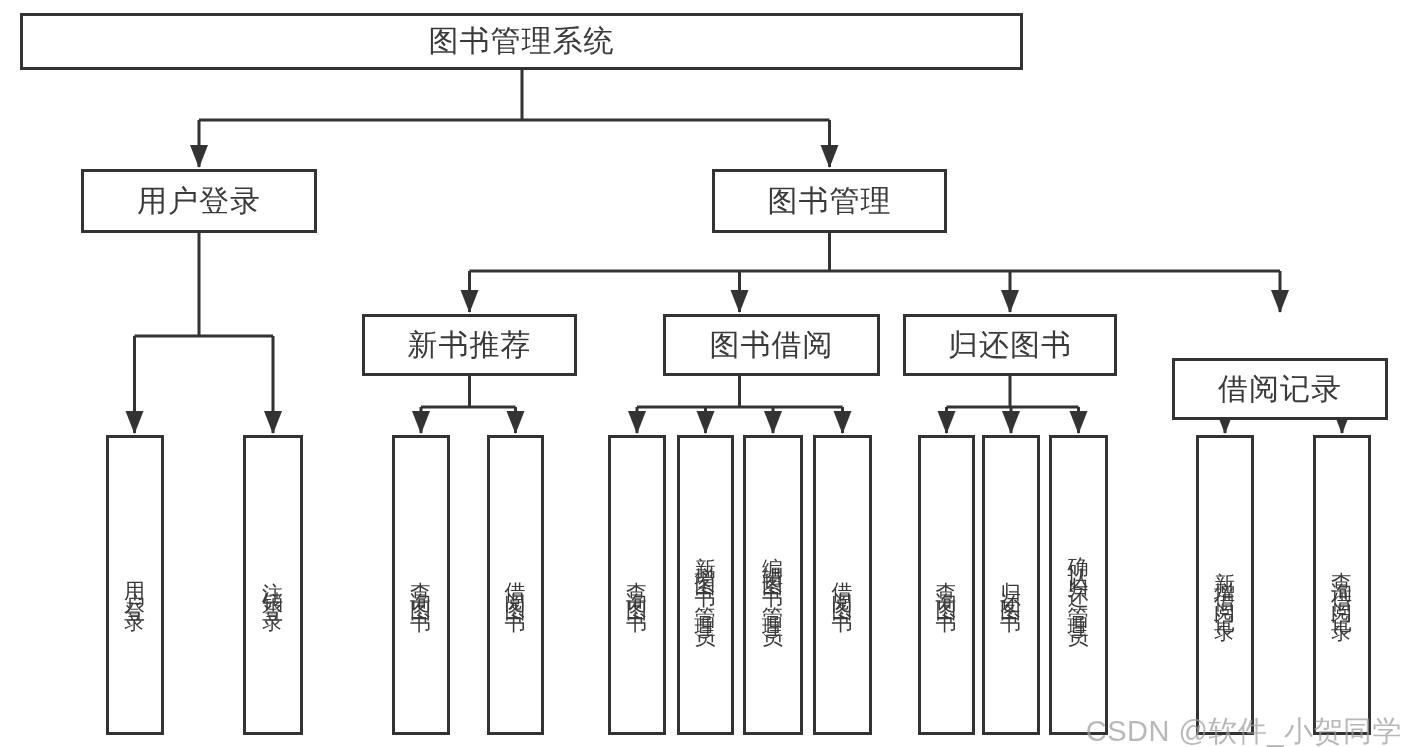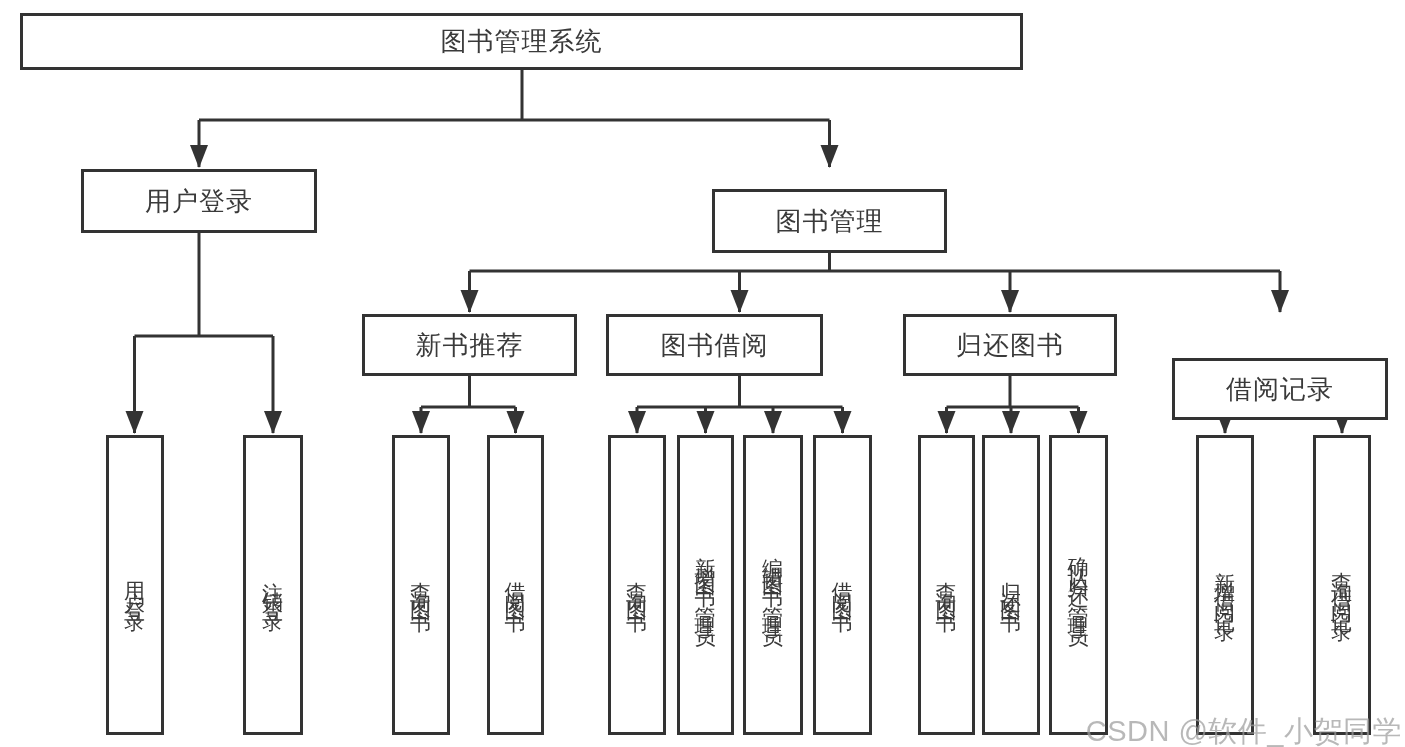--- a/index.html
+++ b/index.html
@@ -24,7 +24,7 @@
     display: flex;
     align-items: center;
     justify-content: center;
-    font-size: 26px;
+    font-size: 30px;
     letter-spacing: 1px;
     color: #3a3a3a;
   }

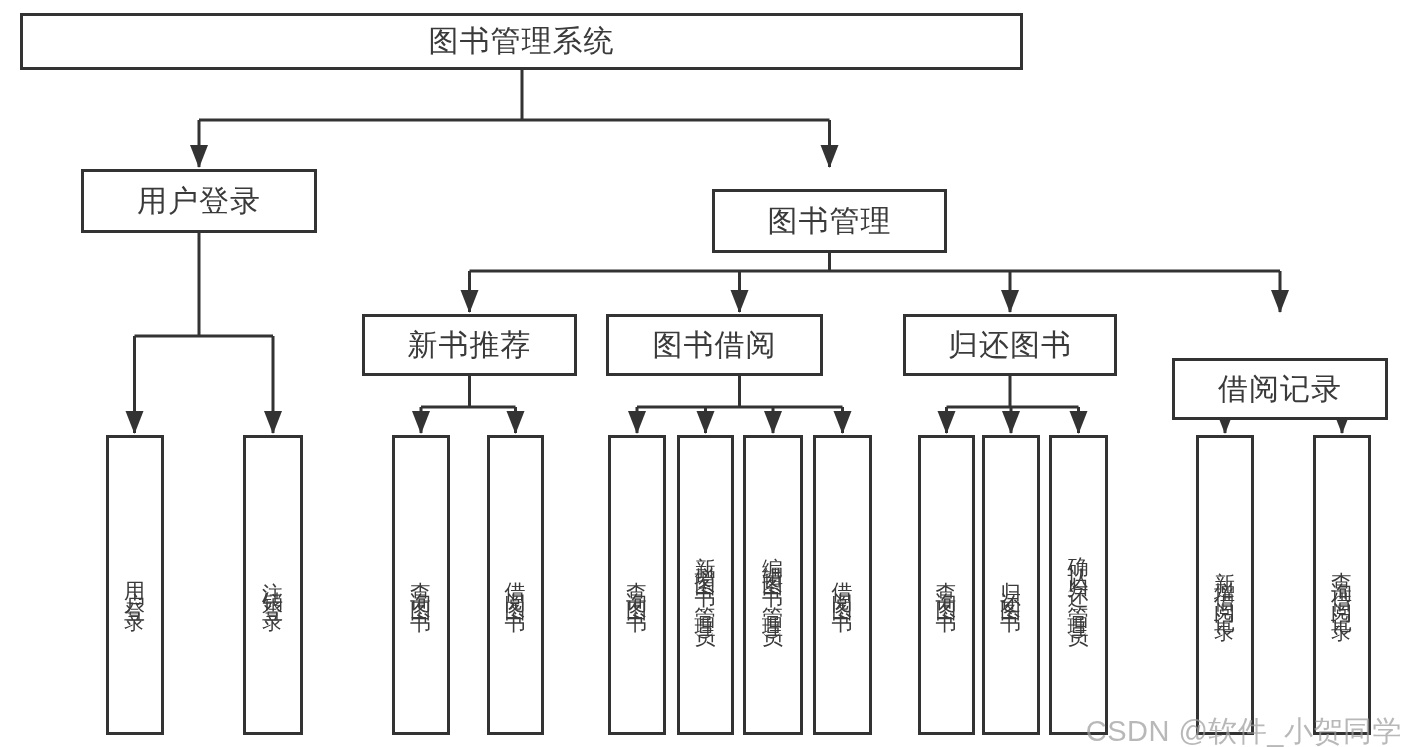--- a/index.html
+++ b/index.html
@@ -105,7 +105,7 @@
   <div class="hbox" style="left:81px; top:169px; width:236px; height:64px;">
     <span>用户登录</span>
   </div>
-  <div class="hbox" style="left:712px; top:169px; width:235px; height:64px;margin-top:20px;">
+  <div class="hbox" style="left:712px; top:169px; width:235px; height:64px;">
     <span>图书管理</span>
   </div>
 

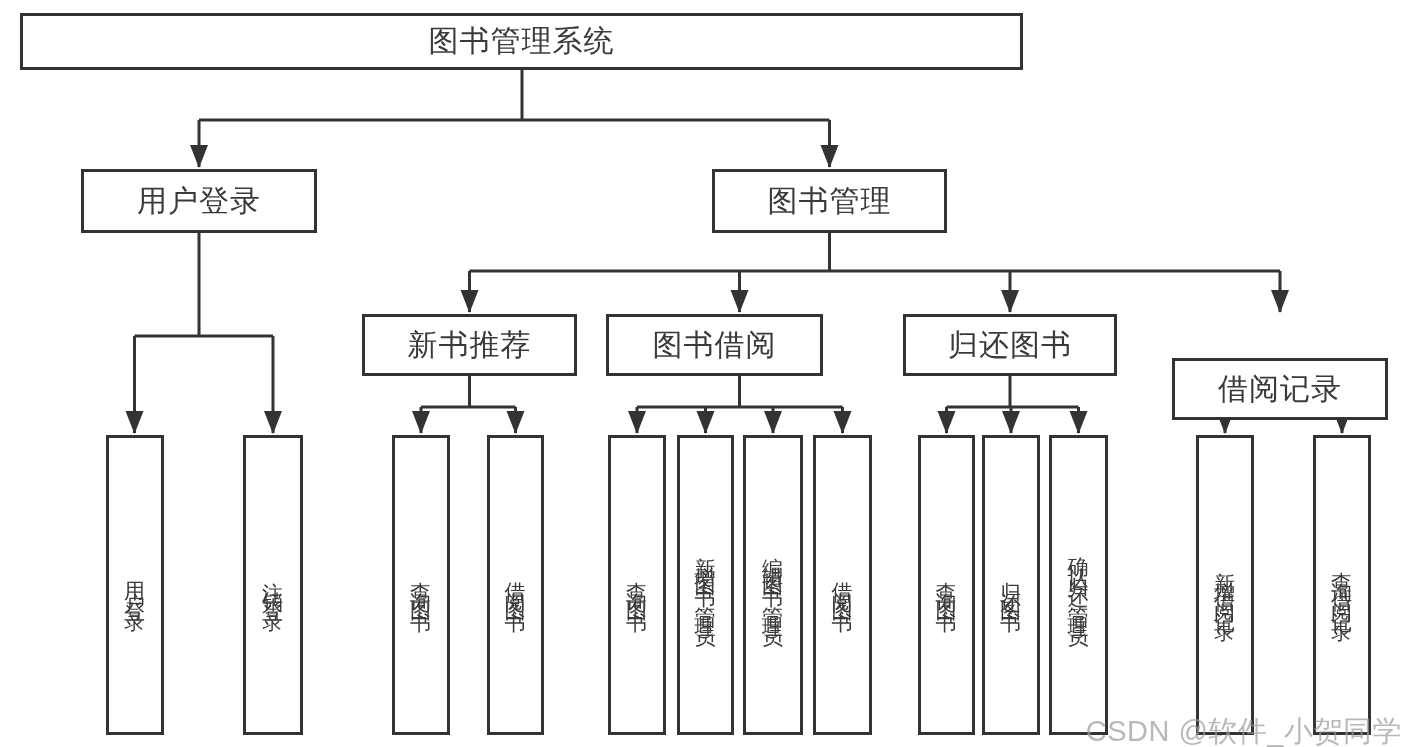--- a/index.html
+++ b/index.html
@@ -112,7 +112,7 @@
   <div class="hbox" style="left:362px; top:314px; width:215px; height:62px;text-align:right;">
     <span>新书推荐</span>
   </div>
-  <div class="hbox" style="left:606px; top:314px; width:217px; height:62px;">
+  <div class="hbox" style="left:663px; top:314px; width:217px; height:62px;">
     <span>图书借阅</span>
   </div>
   <div class="hbox" style="left:903px; top:314px; width:214px; height:62px;">

